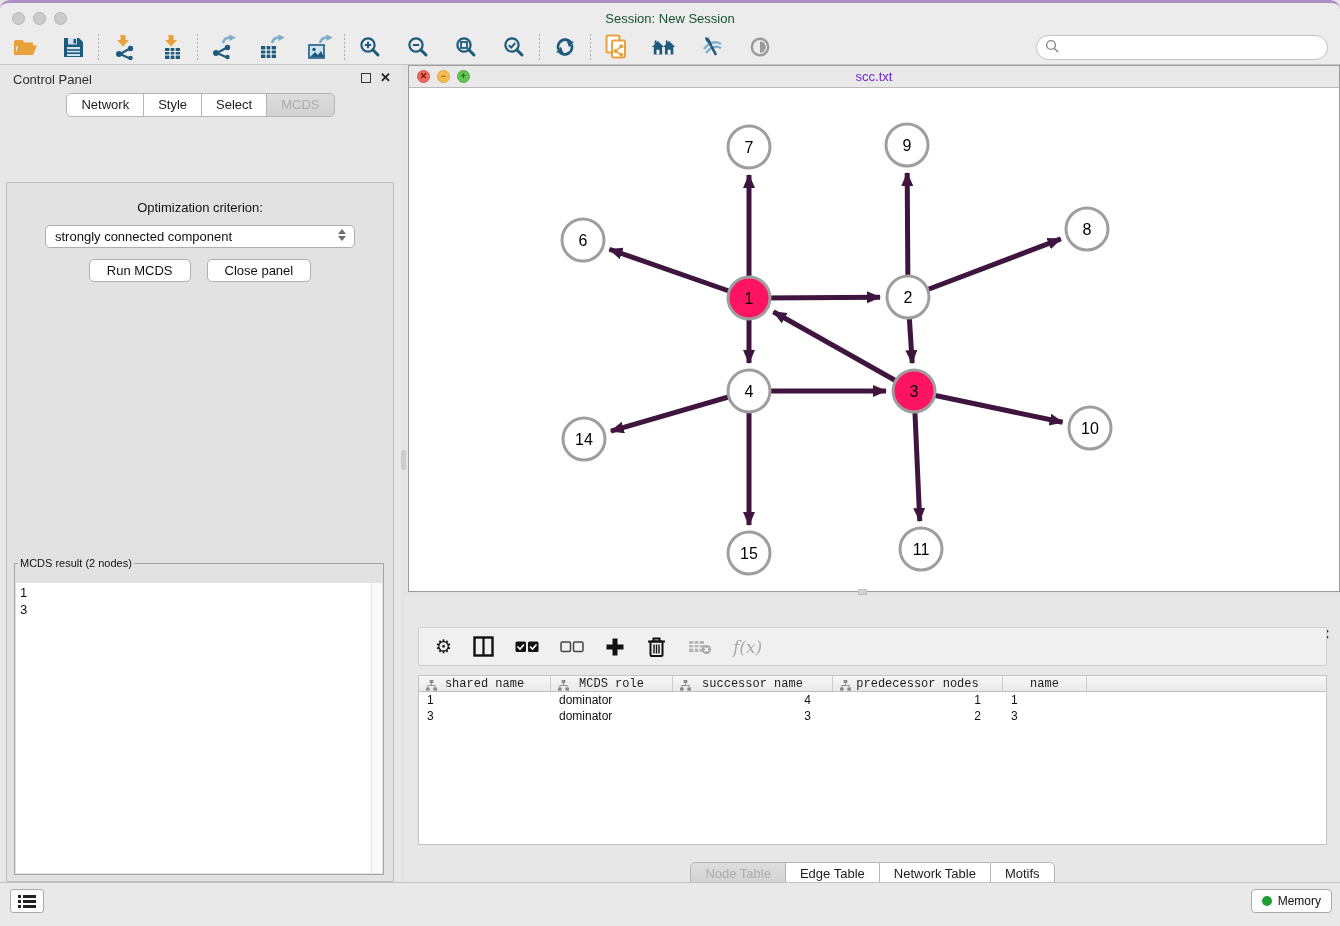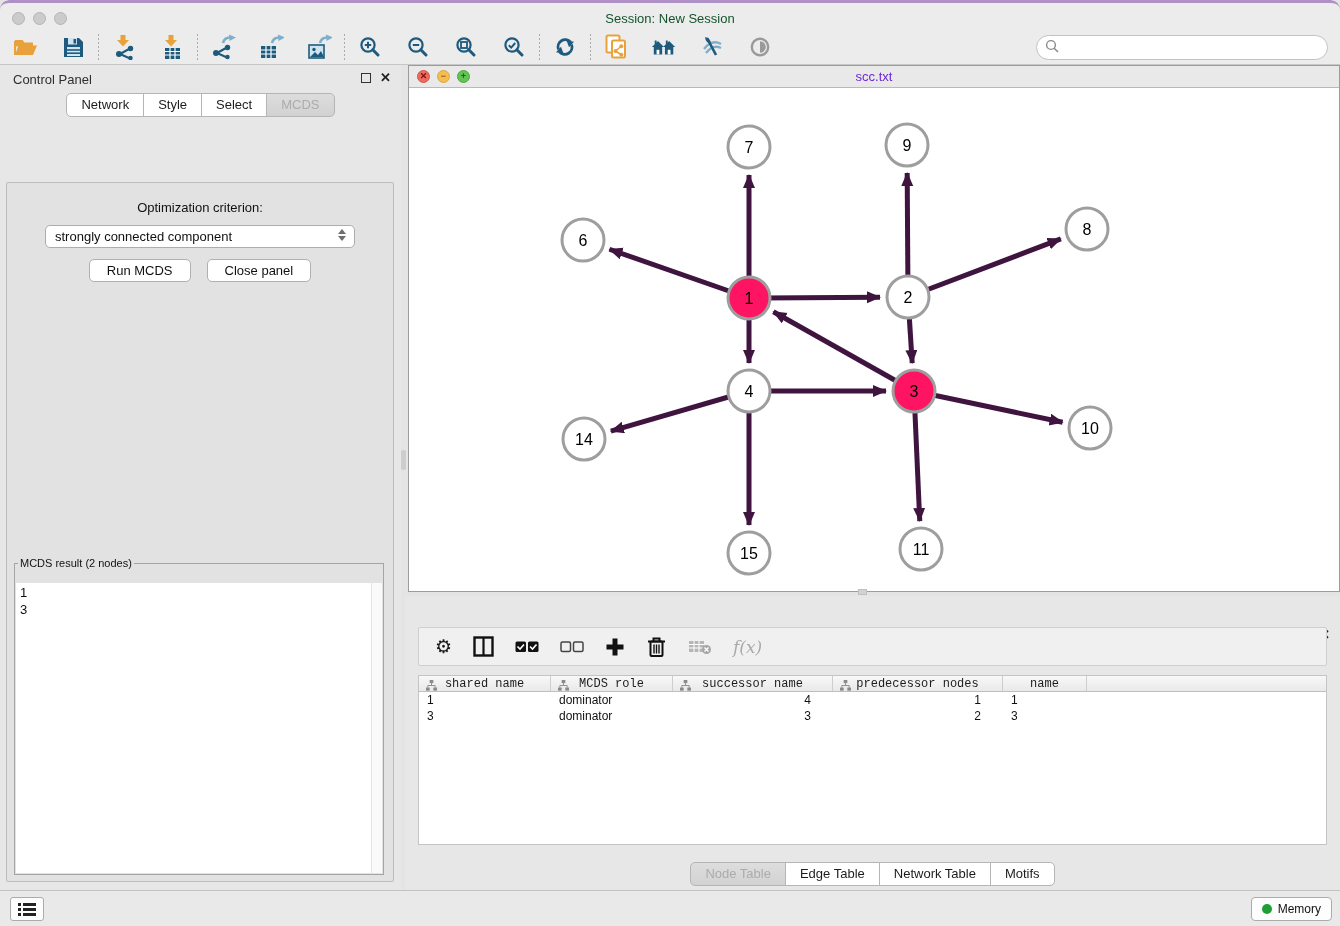--- a/index.html
+++ b/index.html
@@ -107,7 +107,7 @@
   .td{ flex:none; overflow:hidden; white-space:nowrap; }
   .tp-tabs{ position:absolute; left:0; right:0; bottom:4px; display:flex; justify-content:center; }
   
-  .statusbar{ position:absolute; left:0; bottom:0; right:0; height:36px;
+  .statusbar{ position:absolute; left:0; bottom:0; right:0; height:44px;
               background:#E9E9E9; border-top:1px solid #C2C2C2; }
   .list-btn{ position:absolute; left:10px; top:6px; width:34px; height:24px; background:#FDFDFD;
              border:1px solid #ABABAB; border-radius:3px; display:flex; align-items:center; justify-content:center; }

